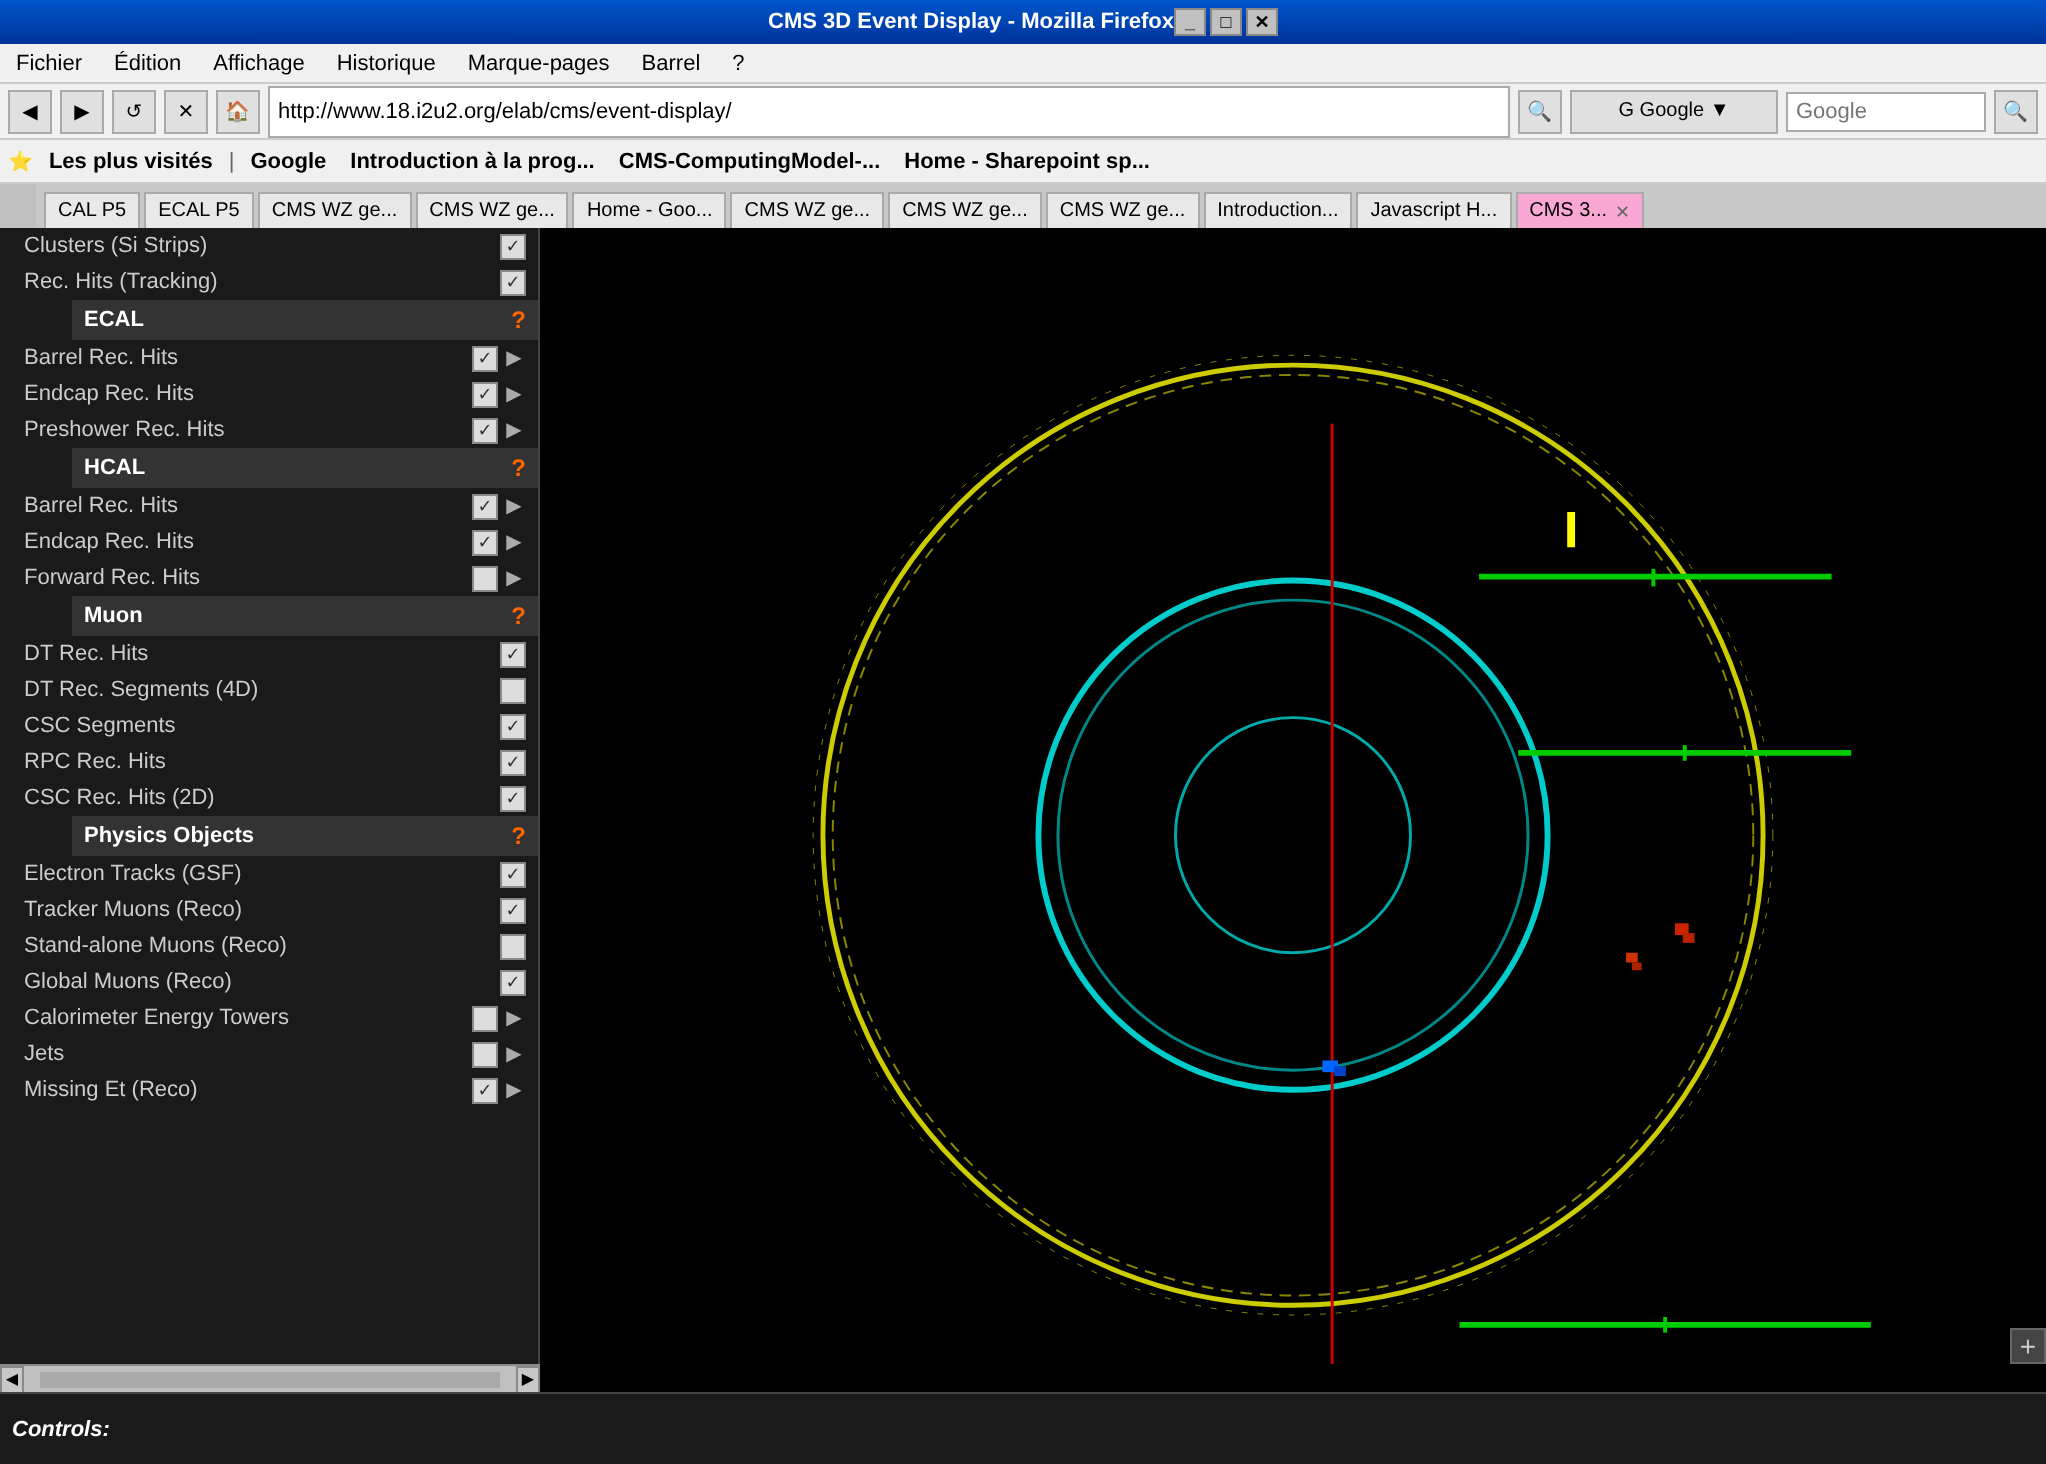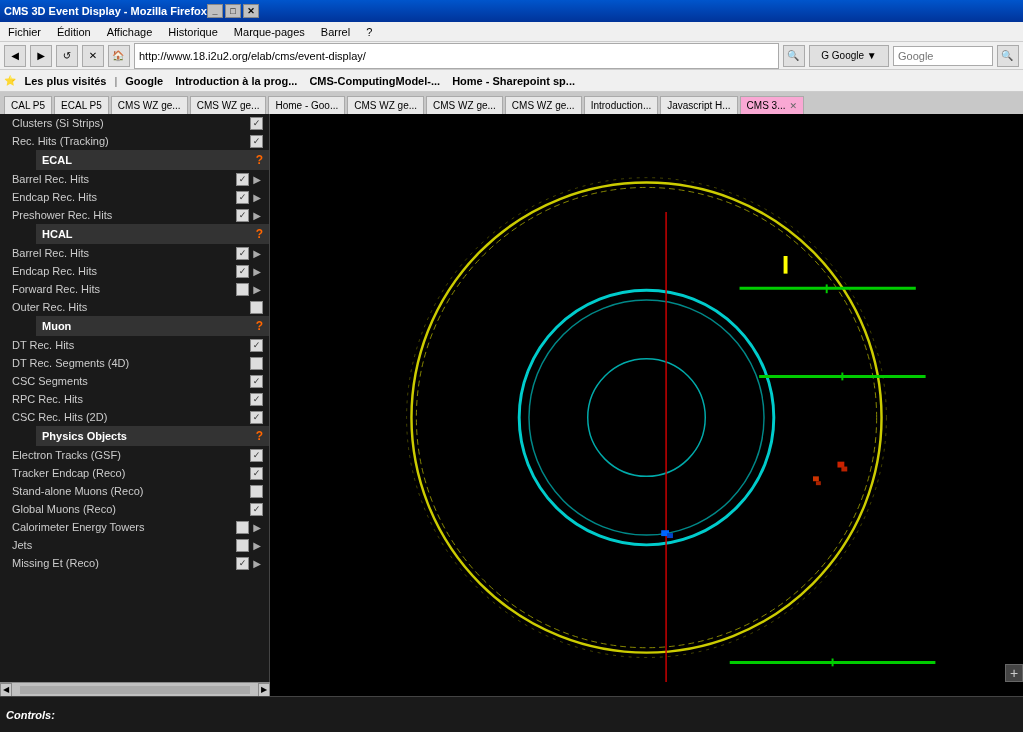--- a/index.html
+++ b/index.html
@@ -12,7 +12,7 @@
       height: 22px;
       display: flex;
       align-items: center;
-      justify-content: flex-start;
+      justify-content: center;
       padding: 0 4px;
       font-size: 11px;
       font-weight: bold;

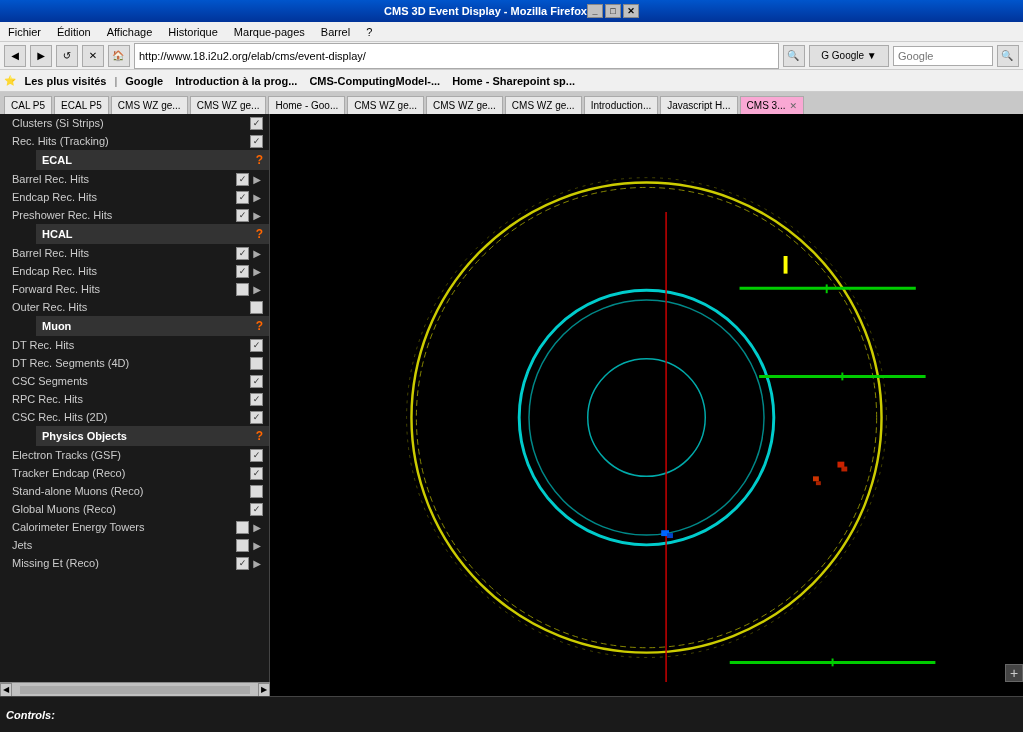--- a/index.html
+++ b/index.html
@@ -255,7 +255,7 @@
   <button class="nav-btn">🏠</button>
   <input class="address-bar" type="text" value="http://www.18.i2u2.org/elab/cms/event-display/" style="">
   <button class="nav-btn">🔍</button>
-  <button class="nav-btn" style="width:80px; font-size:10px;">G Google ▼</button>
+  <button class="nav-btn" style="width:104px; font-size:10px;">G Google ▼</button>
   <input class="search-box" type="text" placeholder="Google" style="">
   <button class="nav-btn">🔍</button>
 </div>

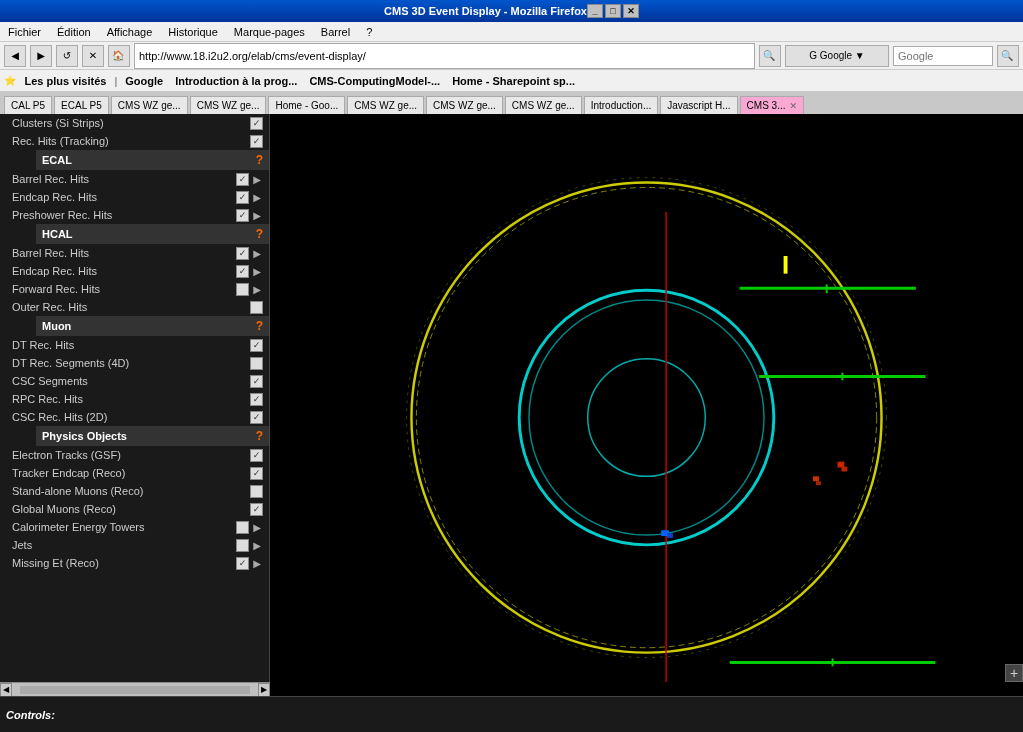--- a/index.html
+++ b/index.html
@@ -68,6 +68,7 @@
       padding: 0 4px;
       gap: 2px;
       overflow: hidden;
+      margin-left: 18px;
     }
     .tab {
       height: 18px;

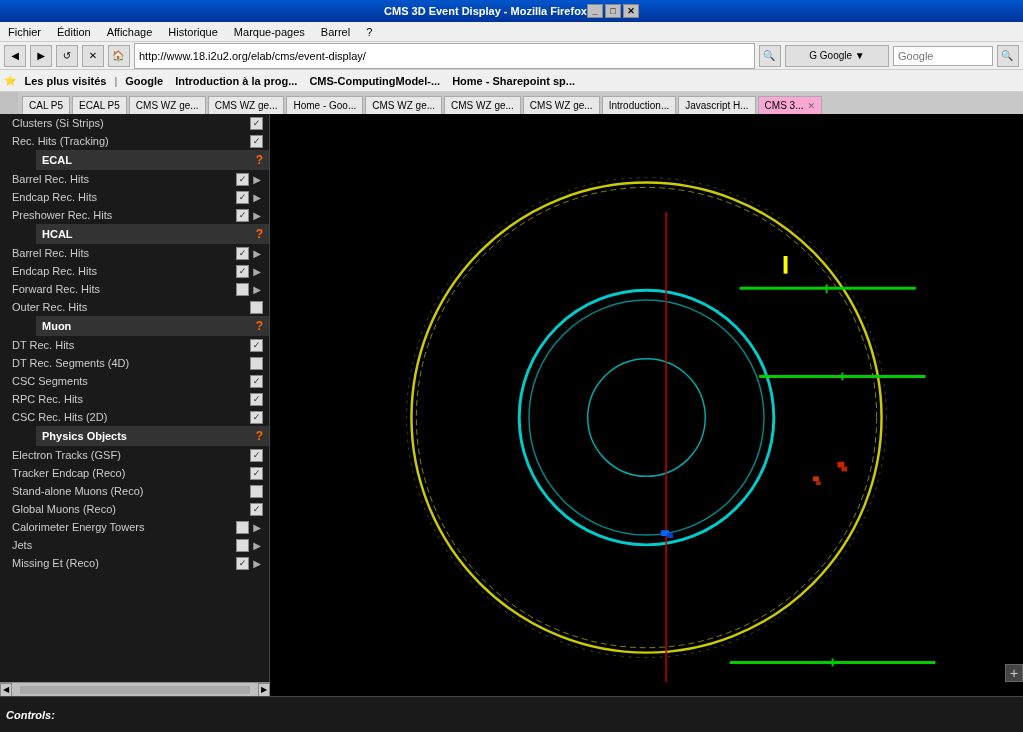--- a/index.html
+++ b/index.html
@@ -377,12 +377,6 @@
           <div class="arrow-btn">▶</div>
         </div>
       </div>
-      <div class="item-row">
-        <span class="item-label">Outer Rec. Hits</span>
-        <div class="item-controls">
-          <div class="checkbox-sim"></div>
-        </div>
-      </div>
 
       <div class="section-header">
         <span>Muon</span>

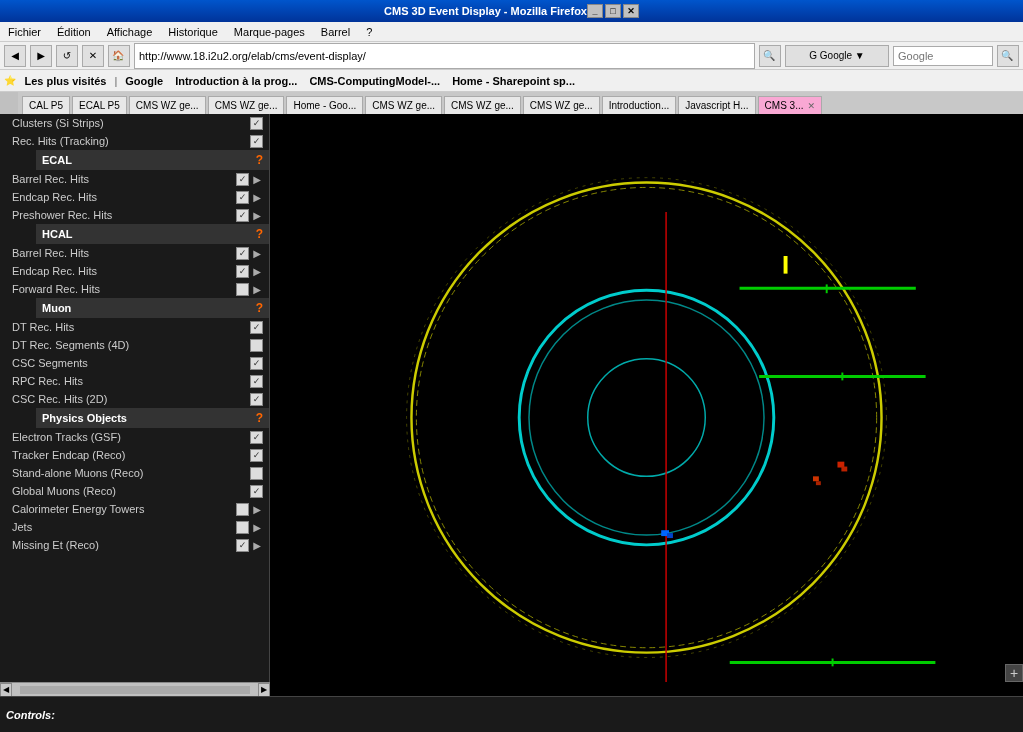--- a/index.html
+++ b/index.html
@@ -424,7 +424,7 @@
         </div>
       </div>
       <div class="item-row">
-        <span class="item-label">Tracker Endcap (Reco)</span>
+        <span class="item-label">Tracker Muons (Reco)</span>
         <div class="item-controls">
           <div class="checkbox-sim checked"></div>
         </div>

